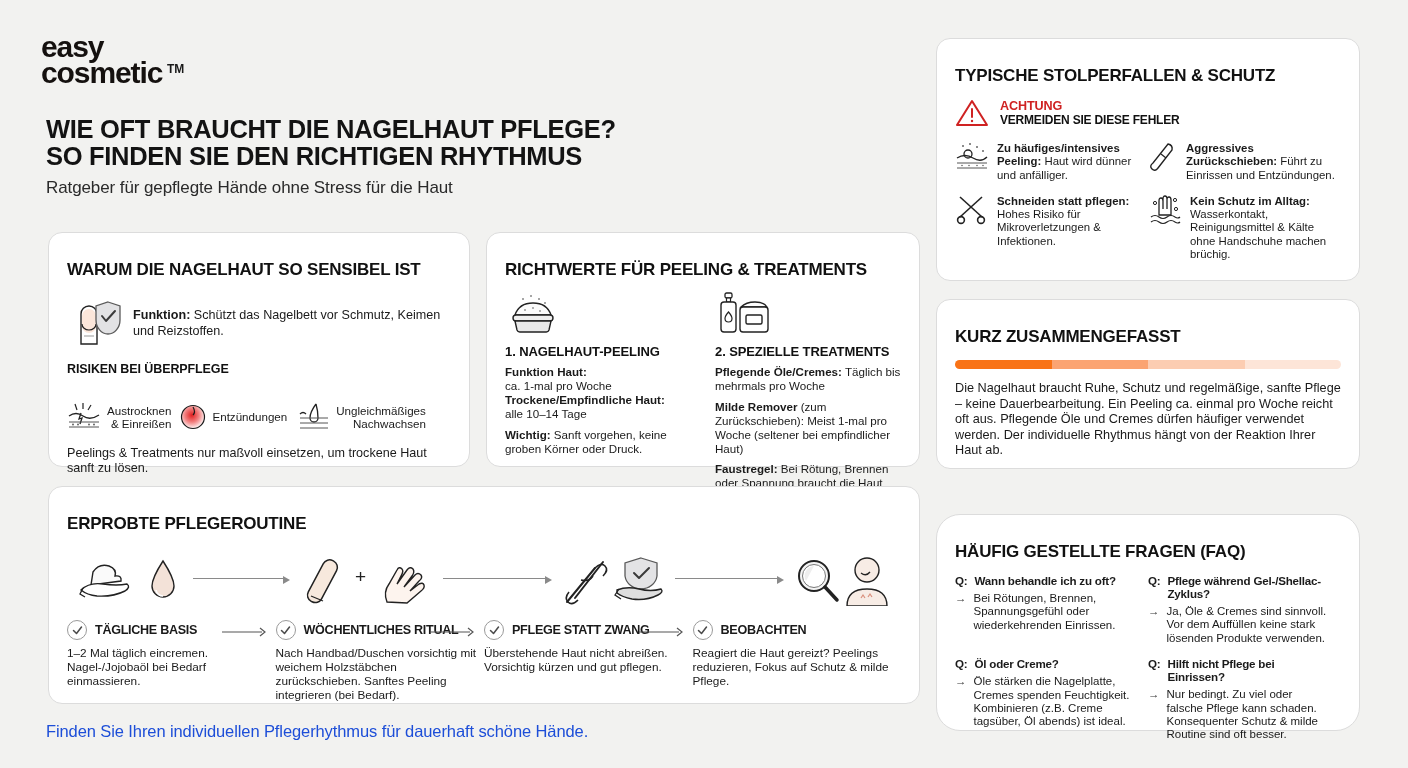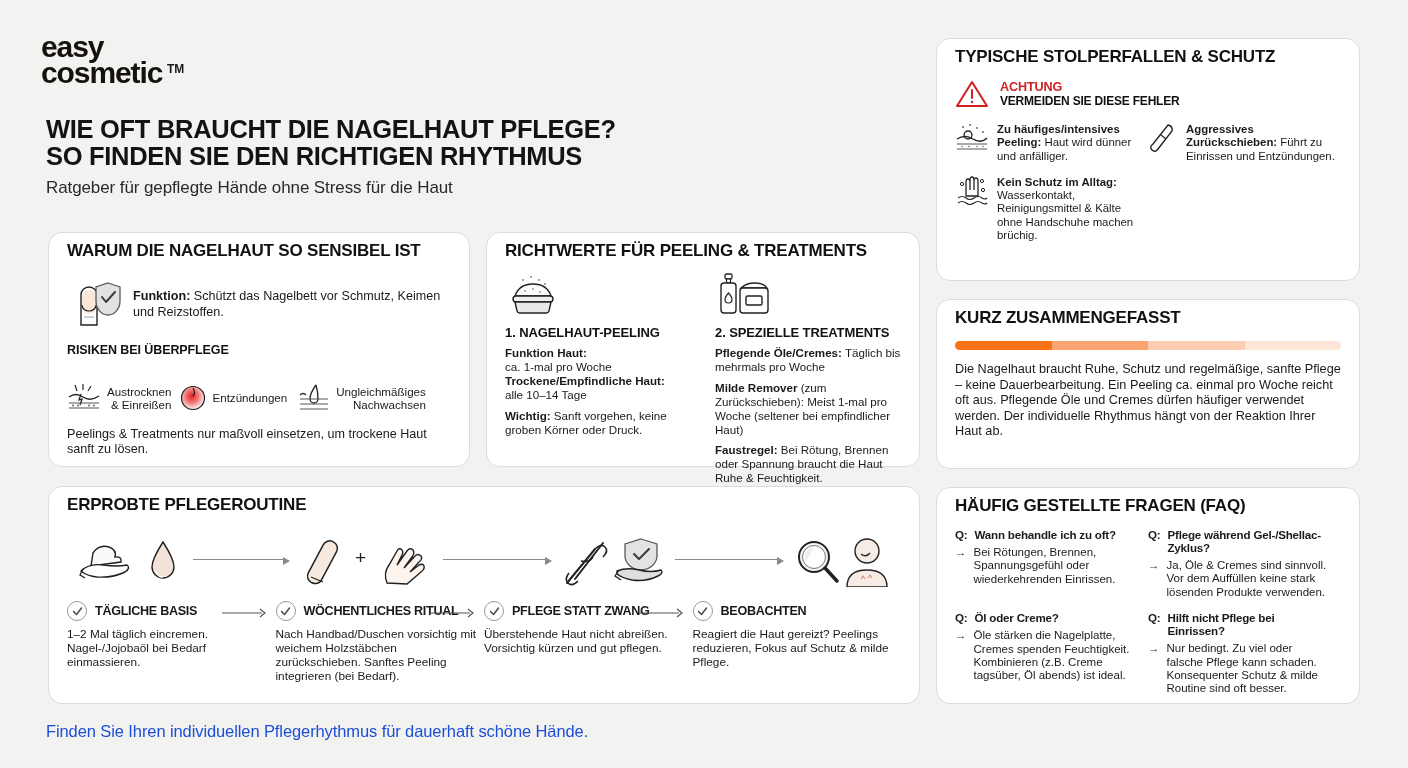--- a/index.html
+++ b/index.html
@@ -47,7 +47,7 @@
   #card-kurz { left: 936px; top: 299px; width: 424px; height: 170px; }
   #card-faq { left: 936px; top: 487px; width: 424px; height: 217px; }
 
-  .pad { padding: 8px 18px; }
+  .pad { padding: 27px 18px; }
   .b { font-weight: bold; }
 
   

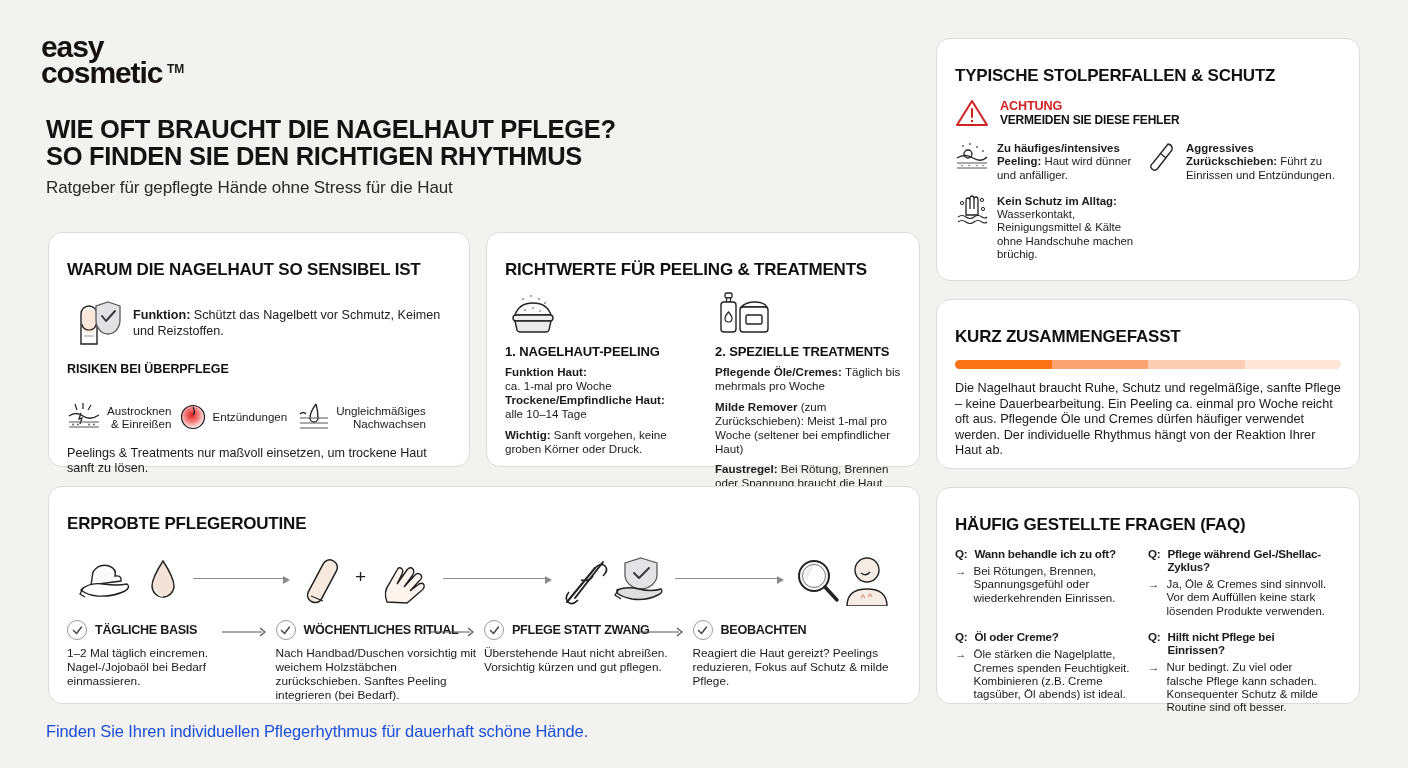--- a/index.html
+++ b/index.html
@@ -454,6 +454,19 @@
           </div>
         </div>
 
+        <div class="mistake">
+          <span>
+            <svg width="34" height="30" viewBox="0 0 34 30">
+              <line x1="5" y1="2" x2="27" y2="22" stroke="#222" stroke-width="1.6"></line>
+              <line x1="27" y1="2" x2="5" y2="22" stroke="#222" stroke-width="1.6"></line>
+              <circle cx="6" cy="25" r="3.4" fill="none" stroke="#222" stroke-width="1.6"></circle>
+              <circle cx="26" cy="25" r="3.4" fill="none" stroke="#222" stroke-width="1.6"></circle>
+            </svg>
+          </span>
+          <div class="mistake-txt">
+            <span class="b">Schneiden statt pflegen:</span><span> Hohes Risiko für Mikroverletzungen &amp; Infektionen.</span>
+          </div>
+        </div>
 
         <div class="mistake">
           <span>

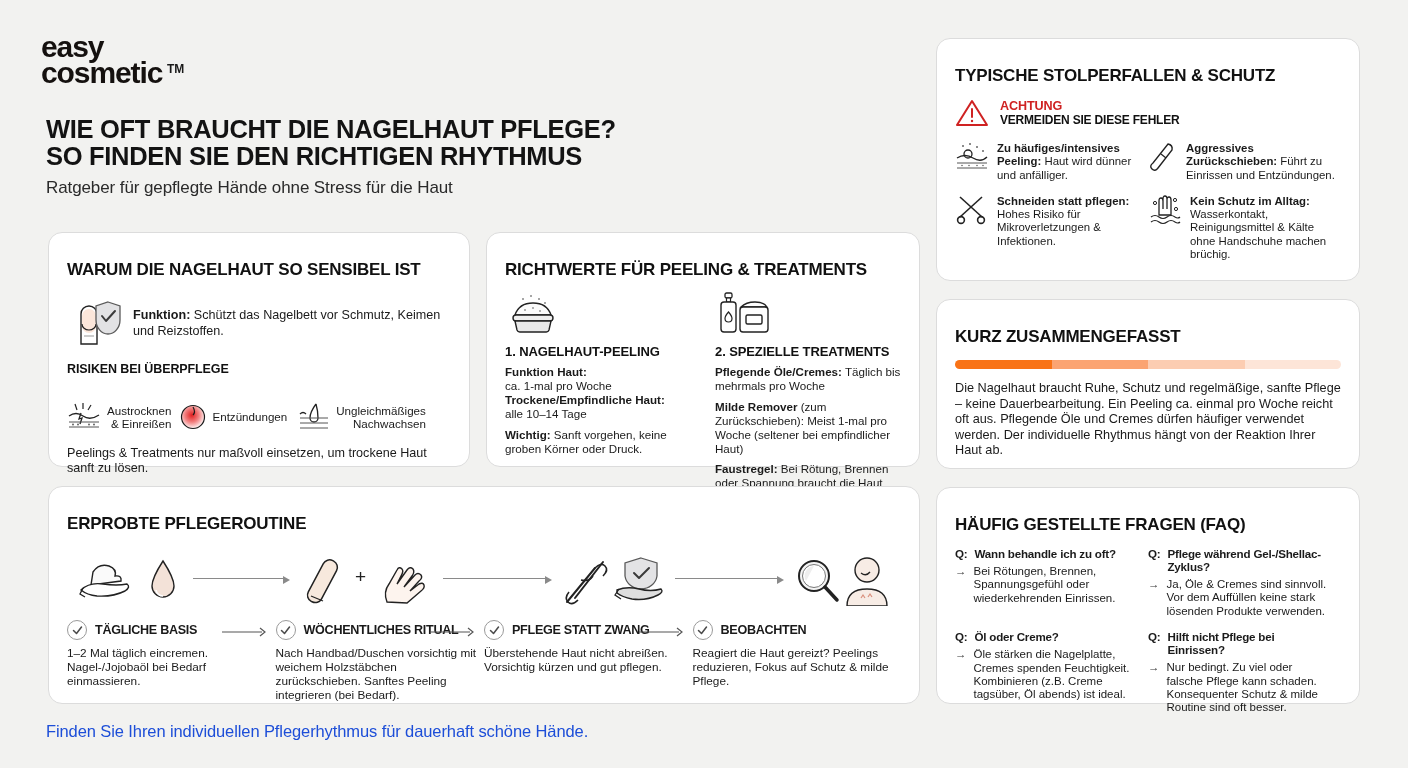--- a/index.html
+++ b/index.html
@@ -45,7 +45,7 @@
   #card-routine { left: 48px; top: 486px; width: 872px; height: 218px; }
   #card-stolper { left: 936px; top: 38px; width: 424px; height: 243px; }
   #card-kurz { left: 936px; top: 299px; width: 424px; height: 170px; }
-  #card-faq { left: 936px; top: 487px; width: 424px; height: 217px; }
+  #card-faq { left: 936px; top: 514px; width: 424px; height: 217px; border-radius: 24px; }
 
   .pad { padding: 27px 18px; }
   .b { font-weight: bold; }

